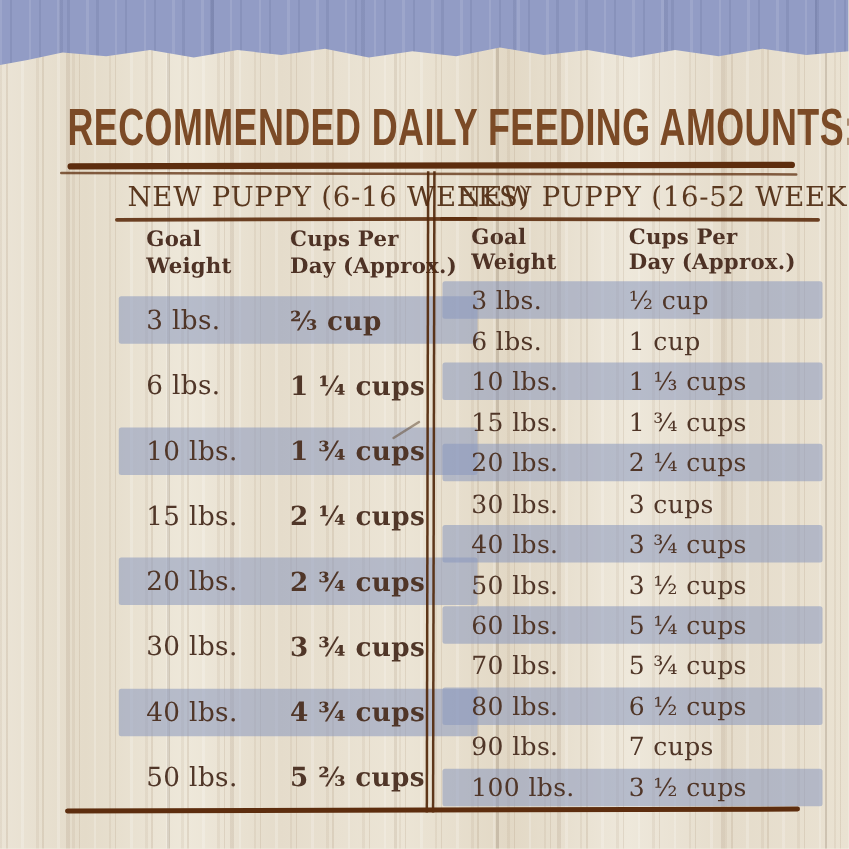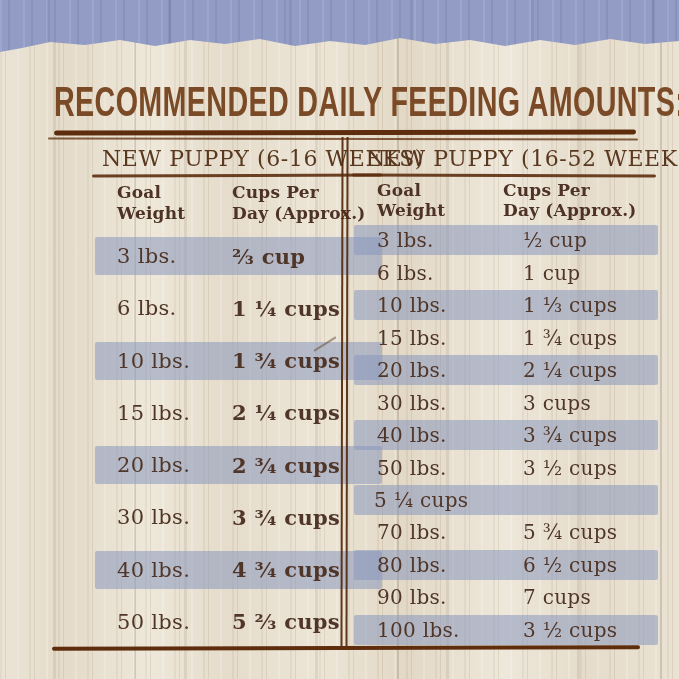--- a/index.html
+++ b/index.html
@@ -64,7 +64,7 @@
   .row.hl::before{content:"";position:absolute;left:0;right:0;background:rgba(137,152,189,0.55);border-radius:2px;}
   .tbl-left .row.hl::before{top:7px;bottom:7px;}
   .tbl-right .row.hl::before{top:1px;bottom:1px;}
-  .row .w,.row .c{position:relative;z-index:1;margin-left:20px;}
+  .row .w,.row .c{position:relative;z-index:1;}
   .tbl-left .row .w{margin-left:22px;width:115px;}
   .tbl-left .row .c{margin-left:0;font-weight:bold;}
   .tbl-right .row .w{margin-left:23px;width:126px;}

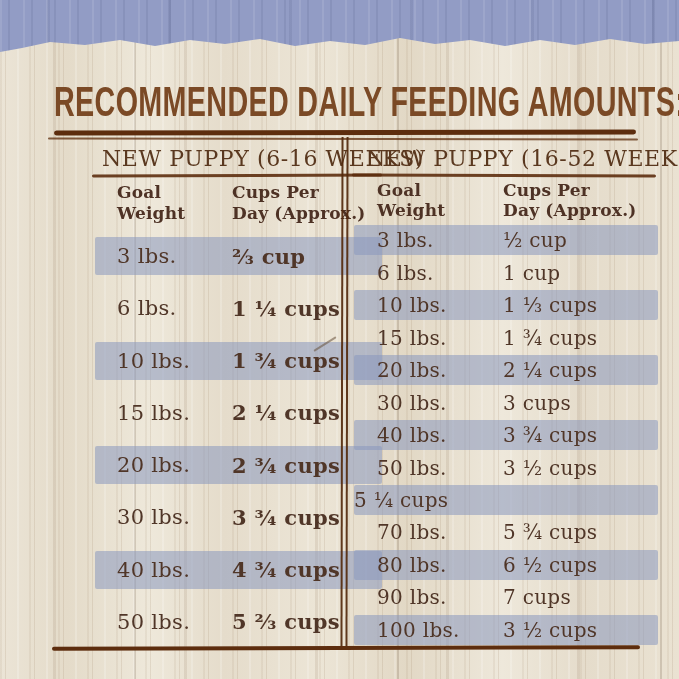--- a/index.html
+++ b/index.html
@@ -178,6 +178,7 @@
           <span class="c">3 ½ cups</span>
         </div>
         <div class="row hl">
+          <span class="w">60 lbs.</span>
           <span class="c">5 ¼ cups</span>
         </div>
         <div class="row">

